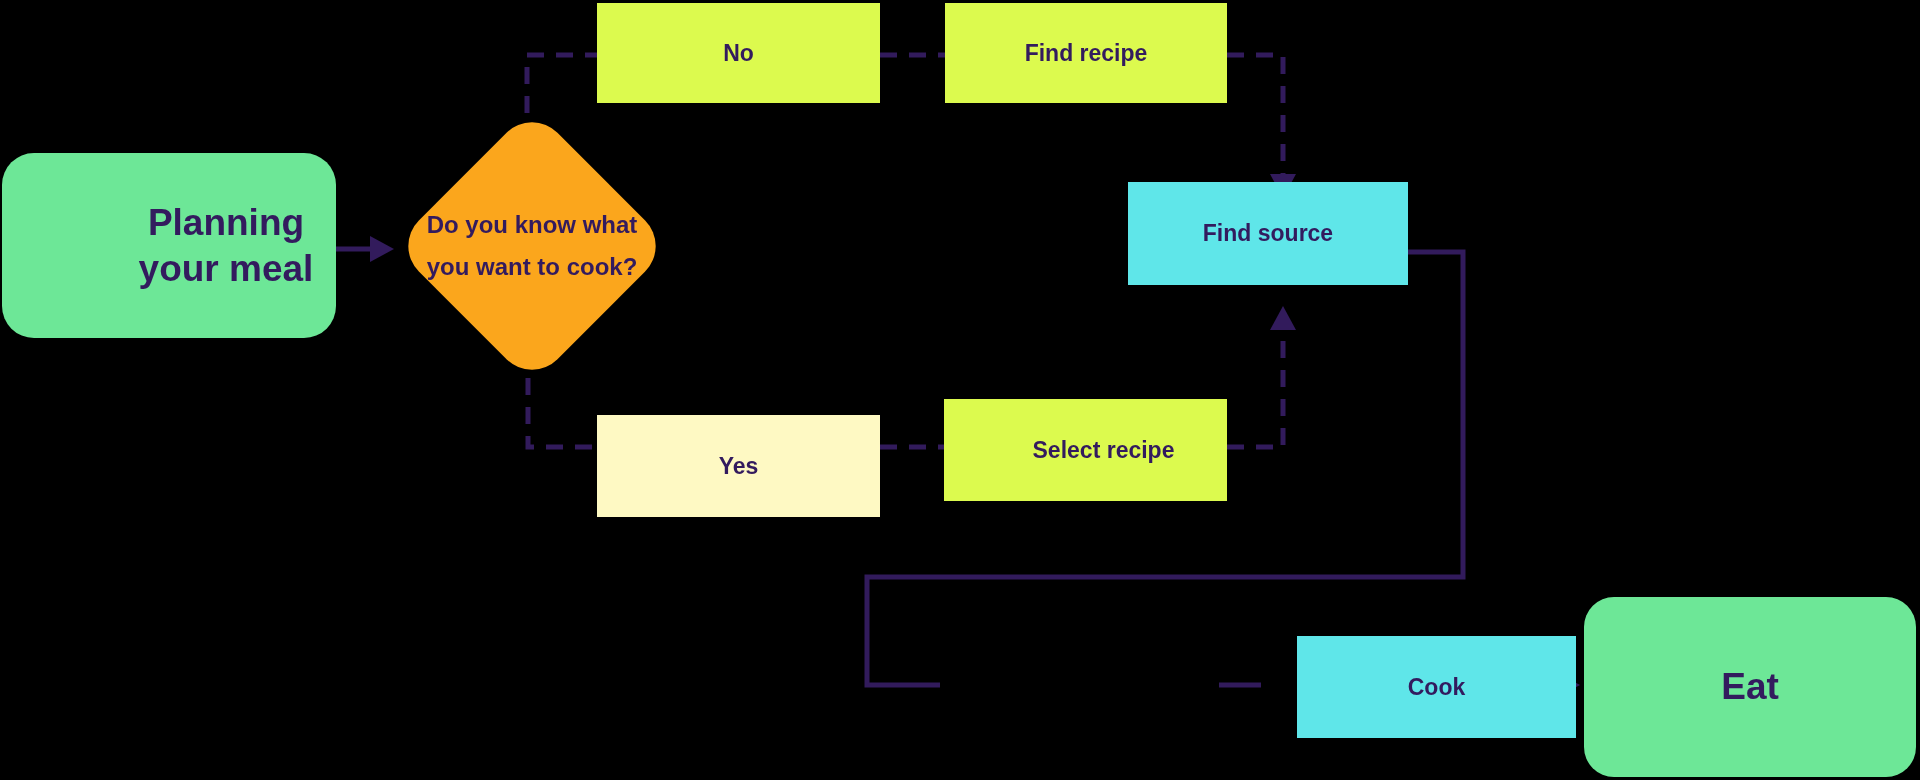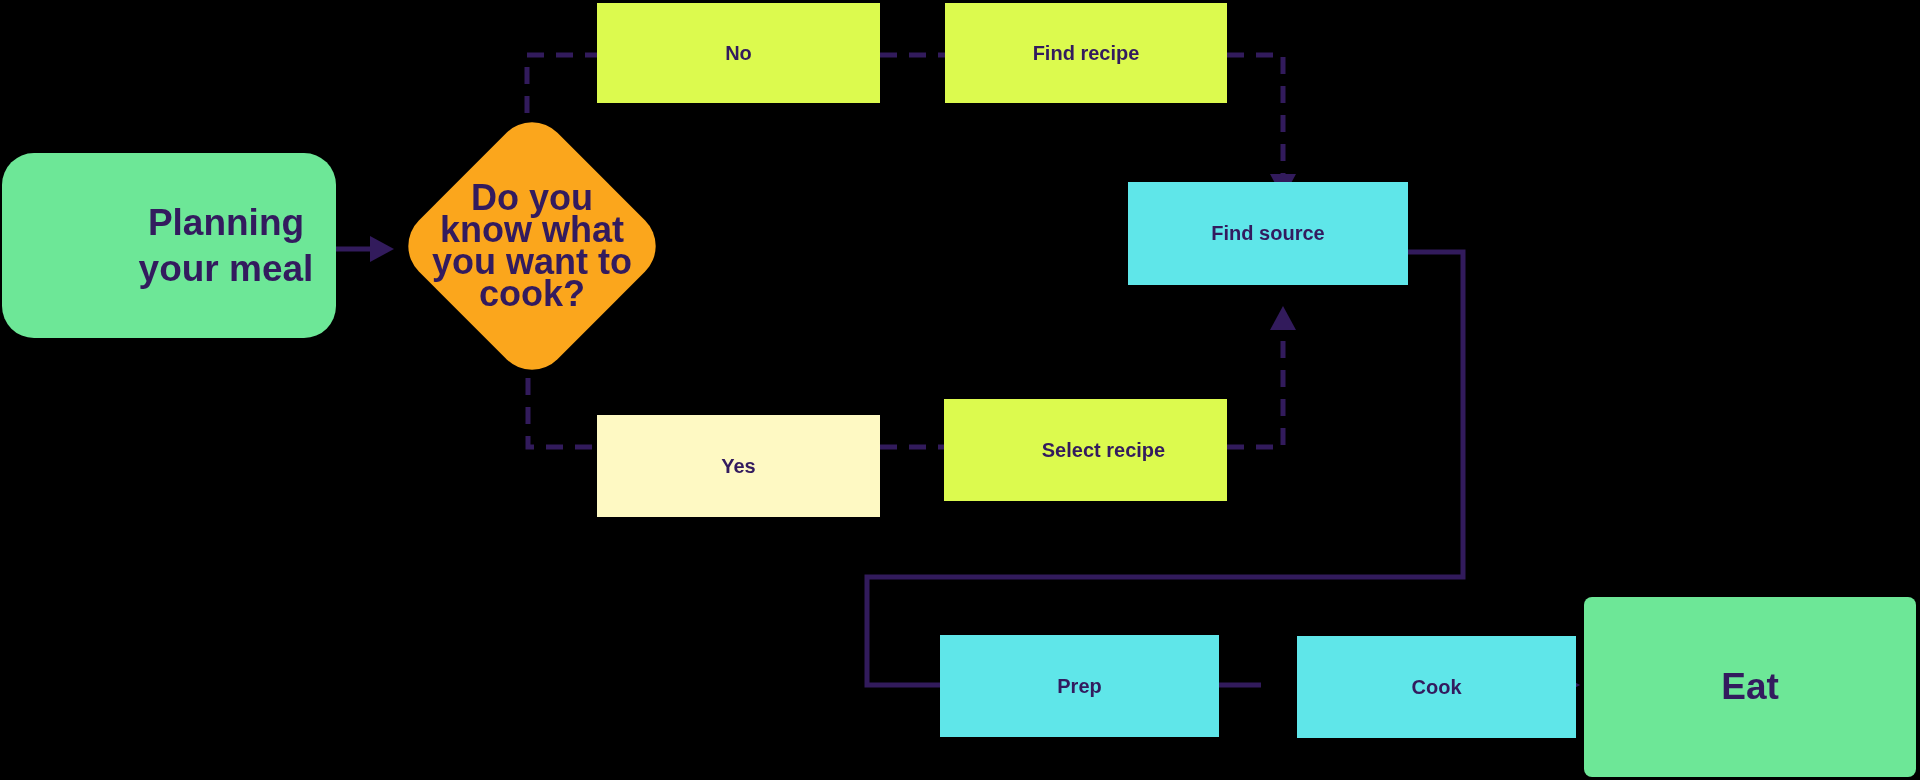--- a/index.html
+++ b/index.html
@@ -26,7 +26,7 @@
     font-weight:bold; color:#331b5e; font-size:36px; line-height:32px; }
   #node-decision-label .lbl { width:212px; }
   
-  .proc { font-size:20px; }
+  .proc { font-size:23px; }
   #node-no            { left:597px;  top:3px;   width:283px; height:100px; background:#dcfa4e; }
   #node-find-recipe   { left:945px;  top:3px;   width:282px; height:100px; background:#dcfa4e;align-items:center; }
   #node-find-source   { left:1128px; top:182px; width:280px; height:103px; background:#5fe6e9; }

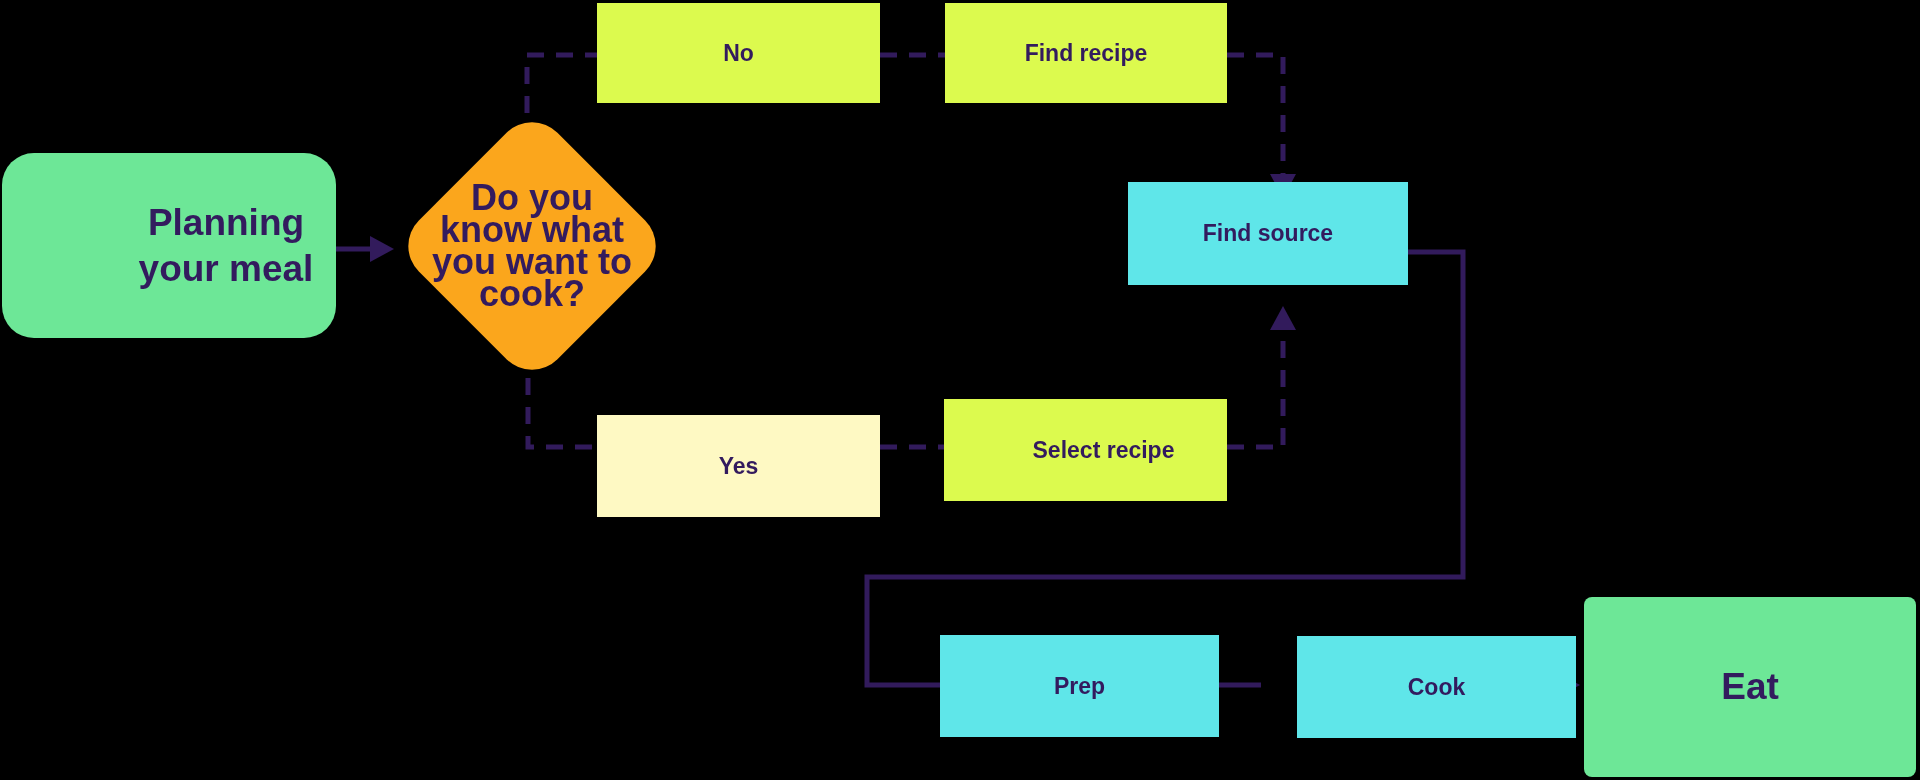--- a/index.html
+++ b/index.html
@@ -23,7 +23,7 @@
     background:#fba61c; border-radius:36px; transform:rotate(45deg); }
   #node-decision-label { position:absolute; left:412px; top:160px; width:240px; height:172px;
     display:flex; align-items:center; justify-content:center; text-align:center;
-    font-weight:bold; color:#331b5e; font-size:36px; line-height:32px; }
+    font-weight:bold; color:#331b5e; font-size:24px; line-height:42px; }
   #node-decision-label .lbl { width:212px; }
   
   .proc { font-size:23px; }

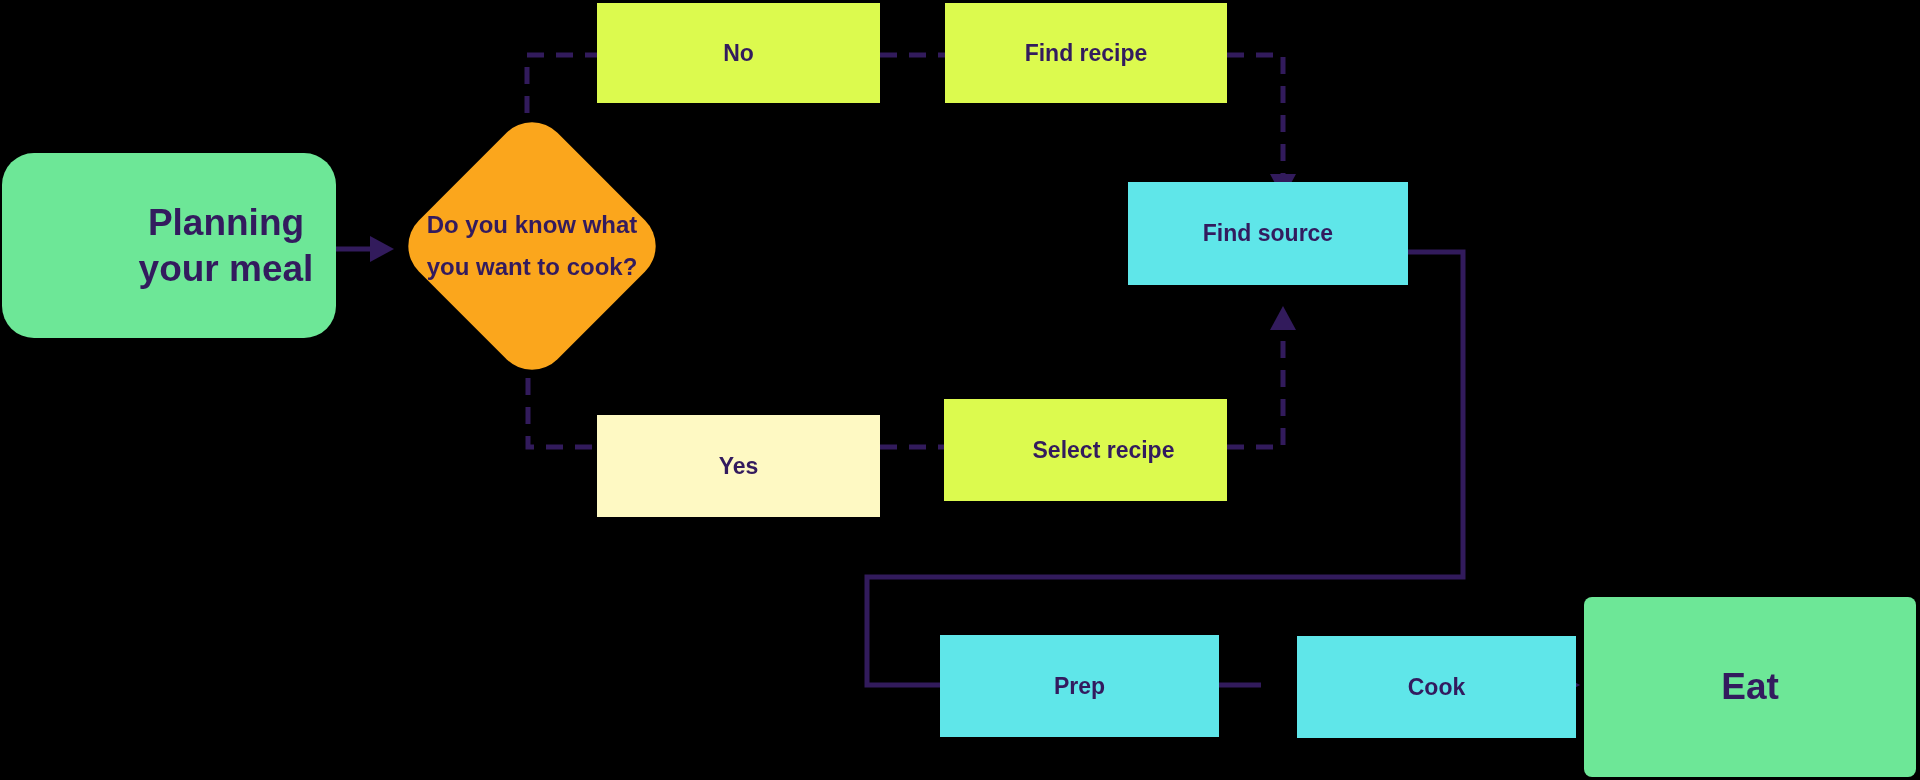--- a/index.html
+++ b/index.html
@@ -95,9 +95,6 @@
   <div class="node proc" id="node-select-recipe">
     <span class="lbl">Select recipe</span>
   </div>
-  <div class="node proc" id="node-prep">
-    <span class="lbl">Prep</span>
-  </div>
   <div class="node proc" id="node-cook">
     <span class="lbl">Cook</span>
   </div>

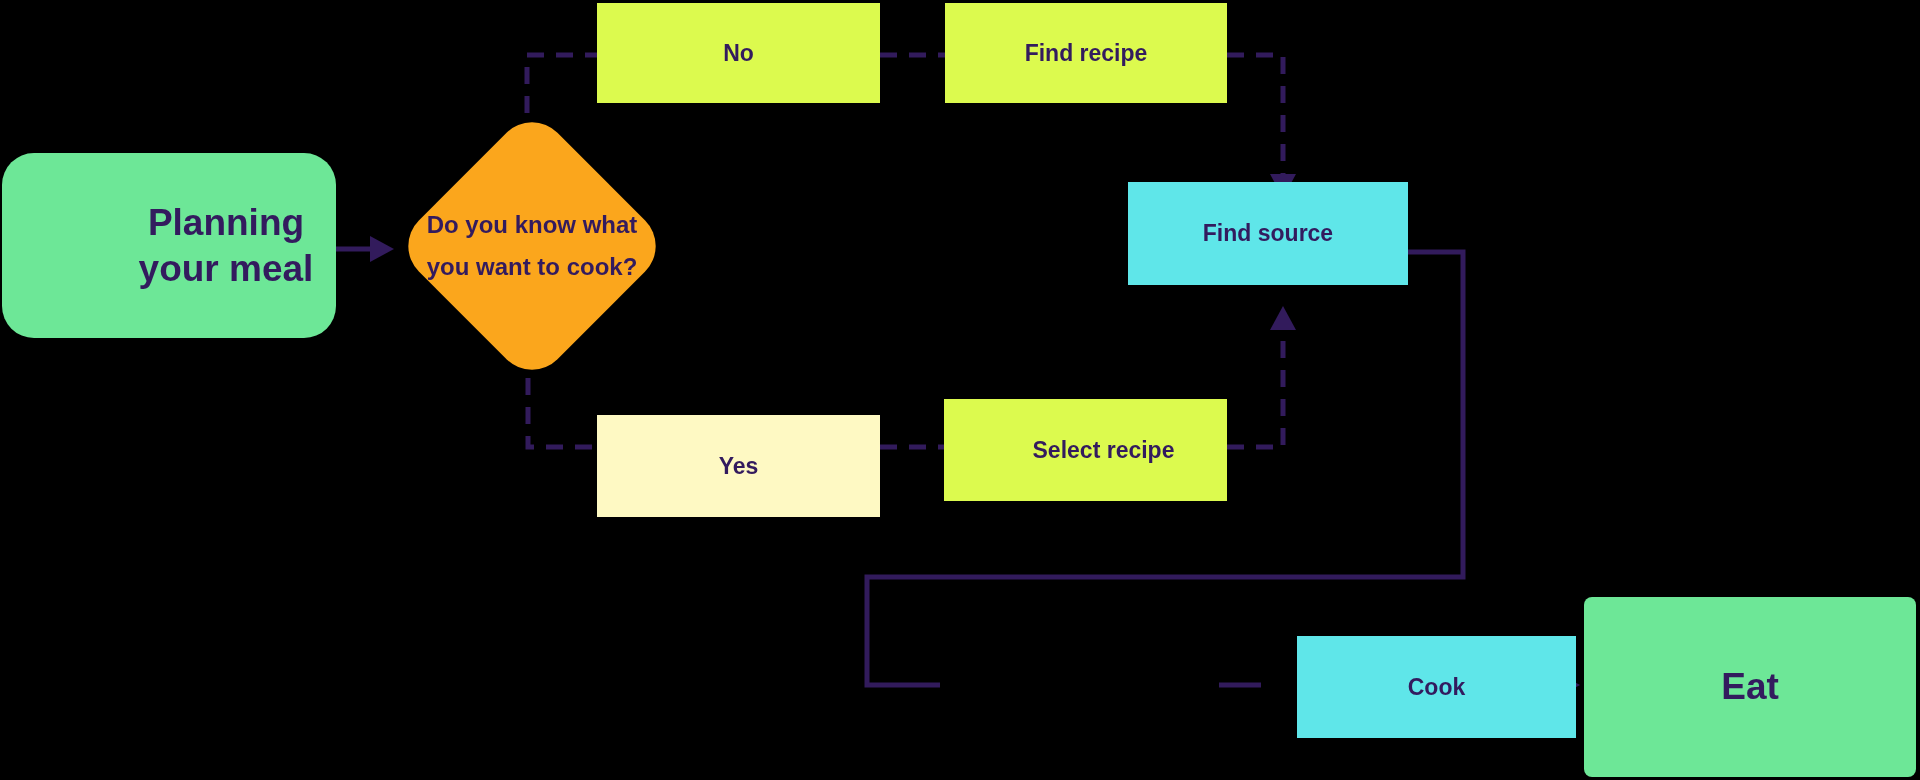--- a/index.html
+++ b/index.html
@@ -17,7 +17,7 @@
     background:#6de797; border-radius:32px; font-size:37px; line-height:46px;justify-content:flex-end; }
   #node-planning .lbl { width:220px; }
   #node-eat { left:1584px; top:597px; width:332px; height:180px;
-    background:#6de797; border-radius:8px; font-size:37px; }
+    background:#6de797; border-radius:30px; font-size:37px; }
   
   #node-decision-shape { position:absolute; left:434px; top:148px; width:196px; height:196px;
     background:#fba61c; border-radius:36px; transform:rotate(45deg); }

